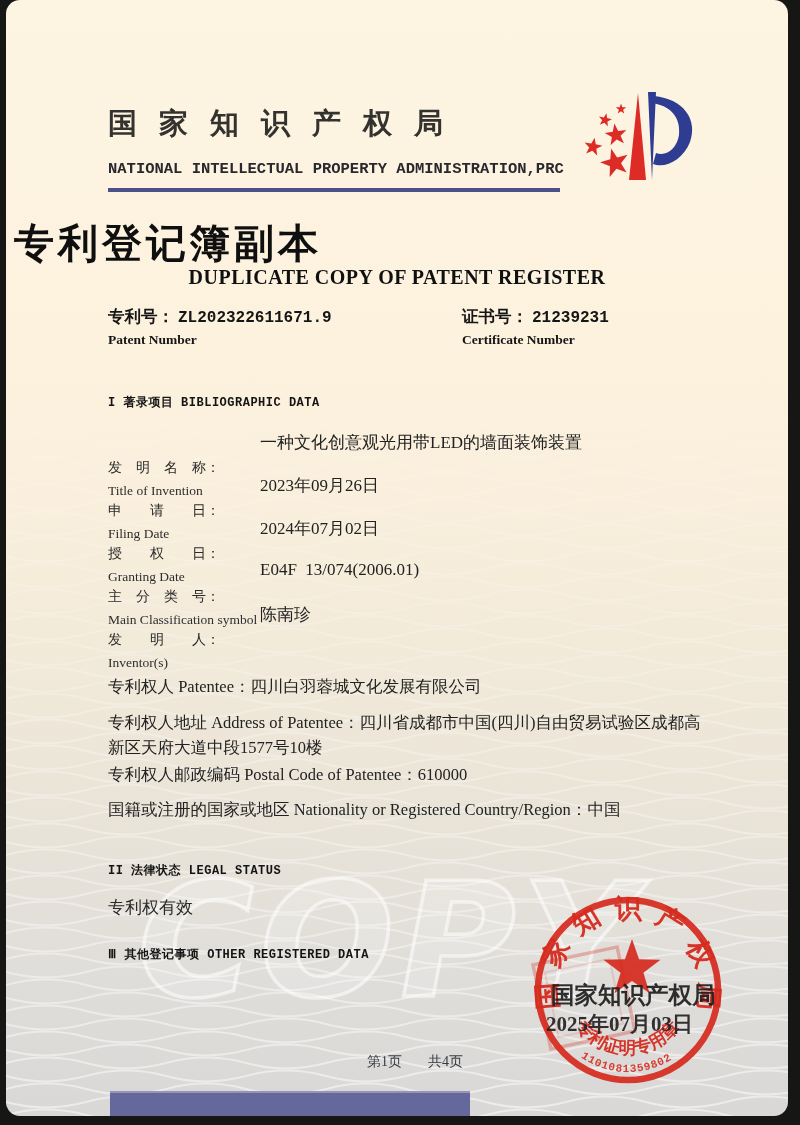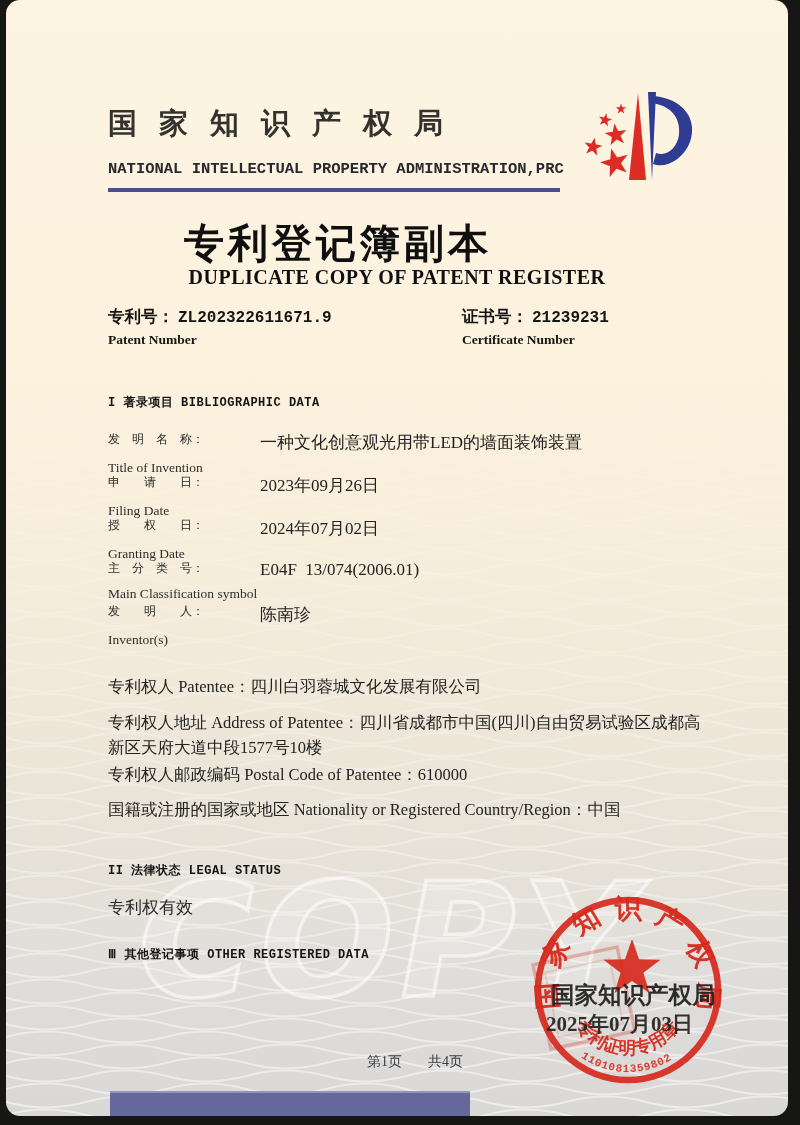--- a/index.html
+++ b/index.html
@@ -14,7 +14,7 @@
   .hdr-cn { font-size:29px; font-weight:600; letter-spacing:22px; color:#33322e; white-space:nowrap; }
   .hdr-en { font-family:"Liberation Mono",monospace; font-weight:700; font-size:15.5px; color:#28282e; white-space:nowrap; }
   .rule { background:#4b5187; }
-  .title-cn { width:664px; text-align:center; font-size:40px; font-weight:700; letter-spacing:4px; color:#0f0f0f; }
+  .title-cn { width:664px; text-align:left; font-size:40px; font-weight:700; letter-spacing:4px; color:#0f0f0f;padding-left:8px; }
   .title-en { width:782px; text-align:center; font-size:20px; font-weight:700; letter-spacing:0.5px; color:#101010; }
   .num-label { font-family:"Liberation Sans",sans-serif; font-weight:700; font-size:16.5px; color:#151515; }
   .num-value { font-family:"Liberation Mono",monospace; font-weight:700; font-size:16px; color:#151515; }

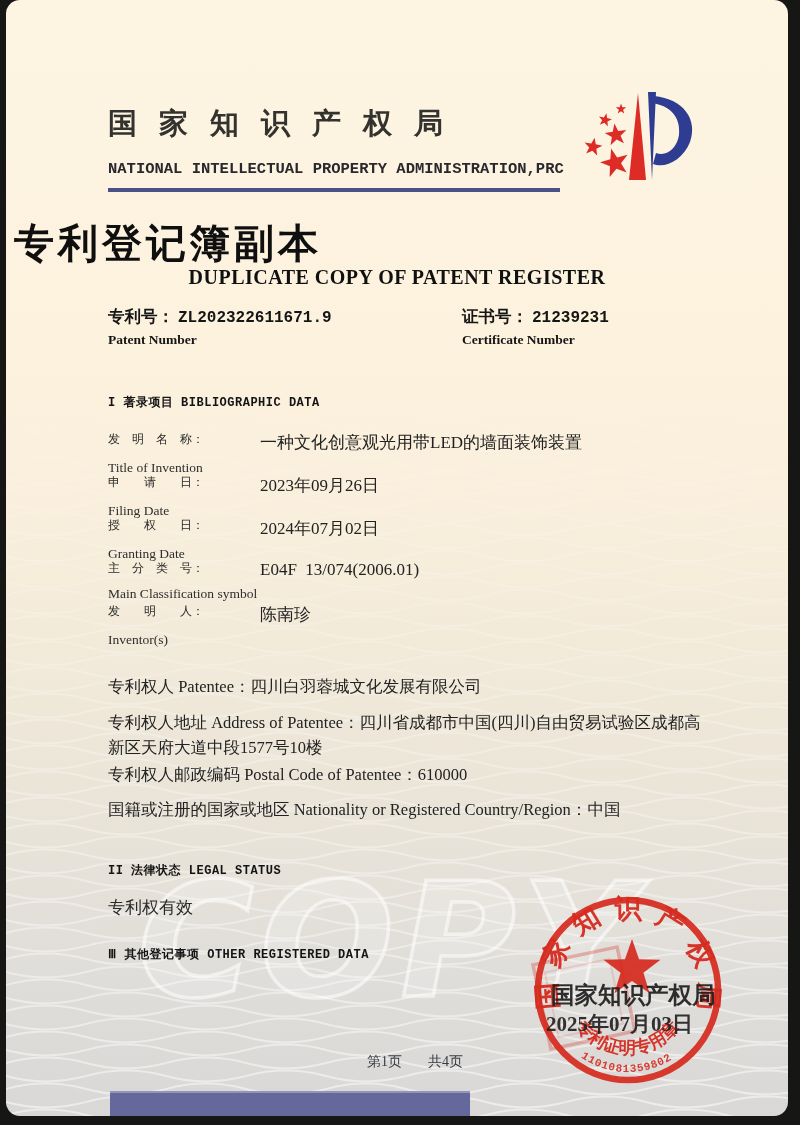--- a/index.html
+++ b/index.html
@@ -20,7 +20,7 @@
   .num-value { font-family:"Liberation Mono",monospace; font-weight:700; font-size:16px; color:#151515; }
   .num-en { font-family:"Liberation Serif",serif; font-weight:700; font-size:13.5px; color:#151515; margin-top:4px; }
   .sec-h { font-family:Liberation Mono, monospace; font-weight:700; font-size:12px; letter-spacing:0.5px; color:#141414; white-space:nowrap; }
-  .f-label { display:inline-block; width:152px; font-size:12px; color:#2a2a2a; vertical-align:top; }
+  .f-label { display:inline-block; width:152px; font-size:14px; color:#2a2a2a; vertical-align:top;margin-top:28px; }
   .f-value { font-size:17px; color:#222; white-space:pre-wrap; }
   .f-en { font-size:13.5px; color:#2e2e2e; margin-top:6px; }
   .para { font-size:16.5px; color:#222; line-height:25px; width:594px; }

